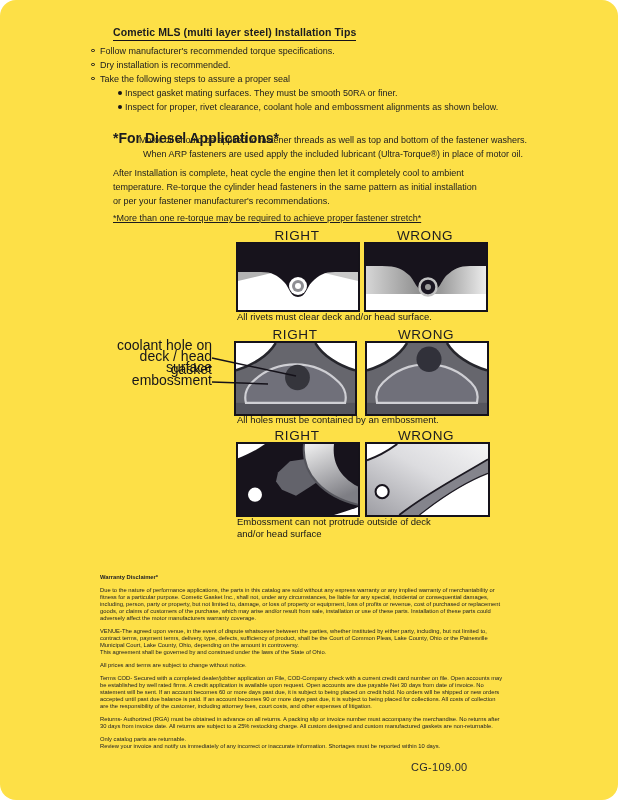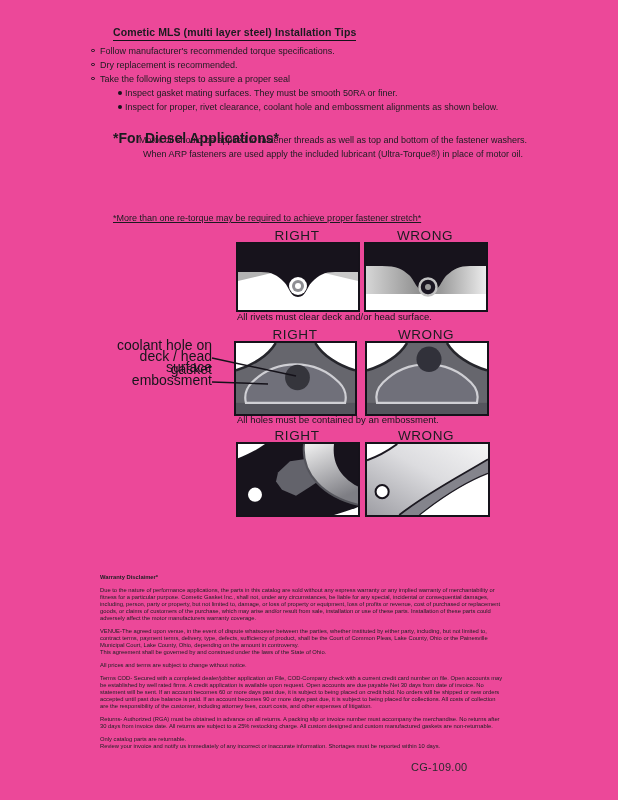--- a/index.html
+++ b/index.html
@@ -6,9 +6,10 @@
   html,body { background:#ffffff; }
   .page {
     position:relative; width:618px; height:800px; margin:0 auto;
-    background:#ec4899; overflow:hidden;
+    background:#fde047; overflow:hidden;
     font-family:"Liberation Sans","DejaVu Sans",sans-serif;
     color:#1b1b1f;
+    border-radius:16px;
   }
   .abs { position:absolute; }
   .doc-title {

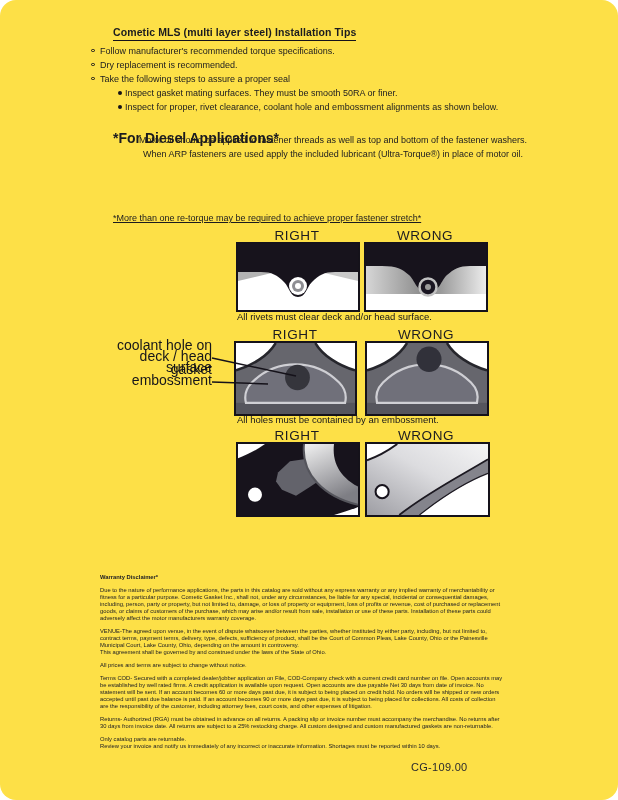--- a/index.html
+++ b/index.html
@@ -51,7 +51,7 @@
 
   <div class="abs bullets">
     <div class="b-item"><span class="mk"></span><span>Follow manufacturer's recommended torque specifications.</span></div>
-    <div class="b-item"><span class="mk"></span><span>Dry replacement is recommended.</span></div>
+    <div class="b-item"><span class="mk"></span><span>Dry installation is recommended.</span></div>
     <div class="b-item"><span class="mk"></span><span>Take the following steps to assure a proper seal</span></div>
     <div class="b-sub"><span class="mk2"></span><span>Inspect gasket mating surfaces.  They must be smooth 50RA or finer.</span></div>
     <div class="b-sub"><span class="mk2"></span><span>Inspect for proper, rivet clearance, coolant hole and embossment alignments as shown below.</span></div>

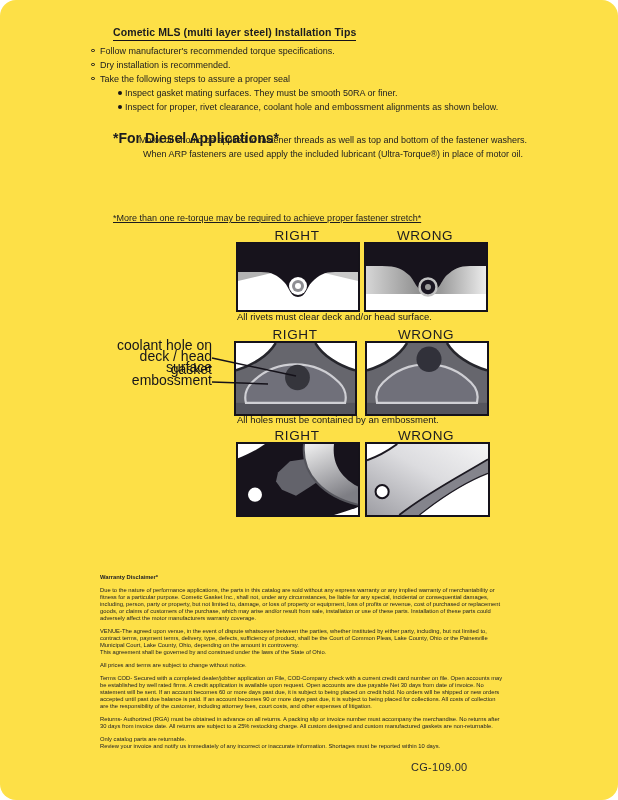--- a/index.html
+++ b/index.html
@@ -60,6 +60,9 @@
   <div class="abs h2">*For Diesel Applications*</div>
   <div class="abs para p1">Motor oil should be applied to fastener threads as well as top and bottom of the fastener washers.
 When ARP fasteners are used apply the included lubricant (Ultra-Torque®) in place of motor oil.</div>
+  <div class="abs para p2">After Installation is complete, heat cycle the engine then let it completely cool to ambient
+temperature. Re-torque the cylinder head fasteners in the same pattern as initial installation
+or per your fastener manufacturer's recommendations.</div>
   <div class="abs para p3">*More than one re-torque may be required to achieve proper fastener stretch*</div>
 
   <div class="abs rw-label" style="left:236px; top:228px;">RIGHT</div>

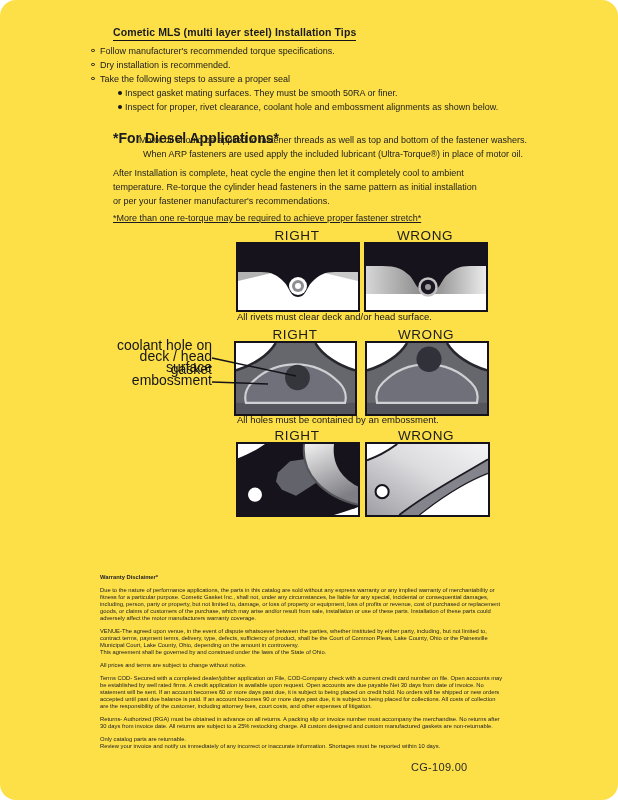--- a/index.html
+++ b/index.html
@@ -177,6 +177,8 @@
       <circle cx="15" cy="47" r="6.5" fill="#ffffff" stroke="#17131c" stroke-width="2"></circle>
     </svg>
   </div>
+  <div class="abs caption" style="left:237px; top:516px; width:310px;">Embossment can not protrude outside of deck
+and/or head surface</div>
 
   <div class="abs legal">
     <div class="lg-head">Warranty Disclaimer*</div>

